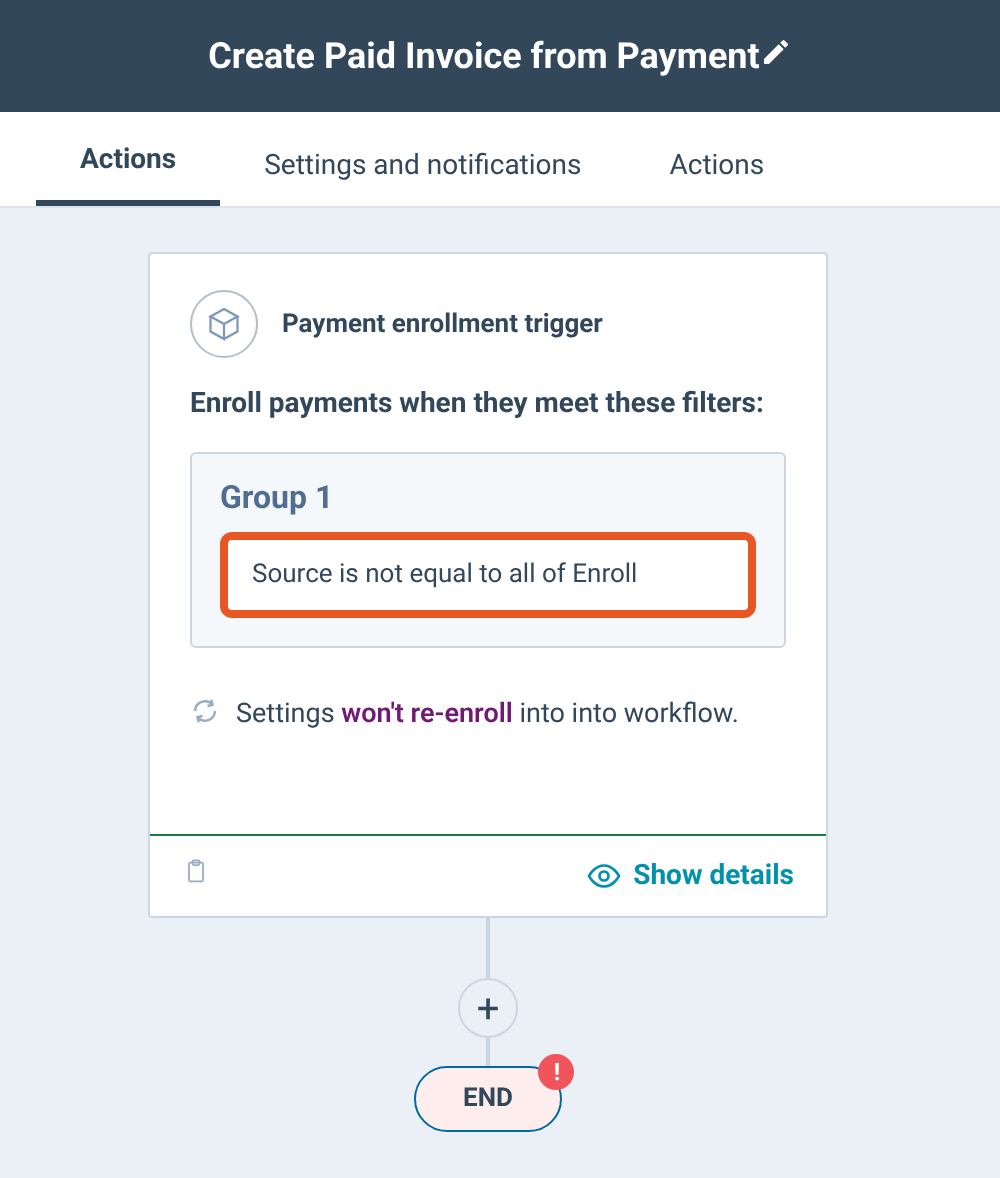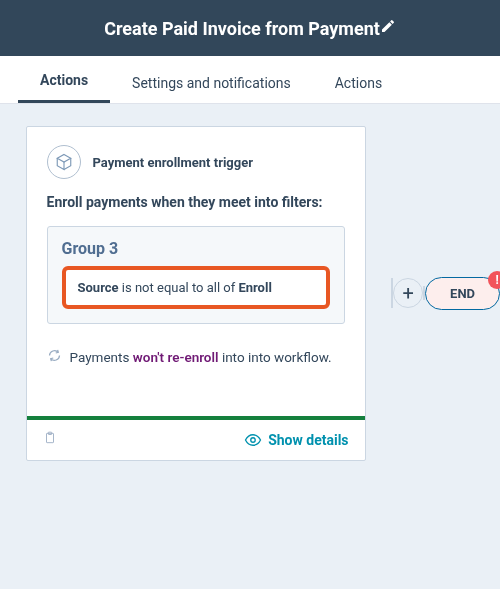--- a/index.html
+++ b/index.html
@@ -45,9 +45,9 @@
   }
   .canvas {
     position: relative;
-    padding: 22px 0 0 0;
-    display: flex;
-    flex-direction: row;
+    padding: 22px 12px 0 0;
+    display: flex;
+    flex-direction: column;
     align-items: center;
   }
   .card {

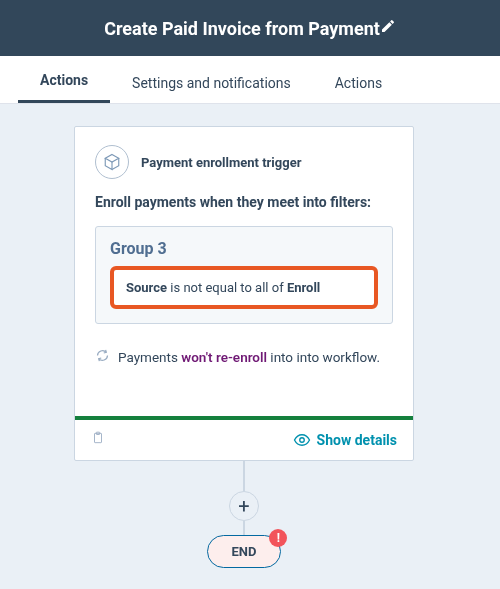--- a/index.html
+++ b/index.html
@@ -222,7 +222,7 @@
         <span class="trigger-title">Payment enrollment trigger</span>
       </div>
 
-      <div class="enroll-desc">Enroll payments when they meet into filters:</div>
+      <div class="enroll-desc">Enroll payments when they meet these filters:</div>
 
       <div class="group-box">
         <div class="group-title">Group 3</div>

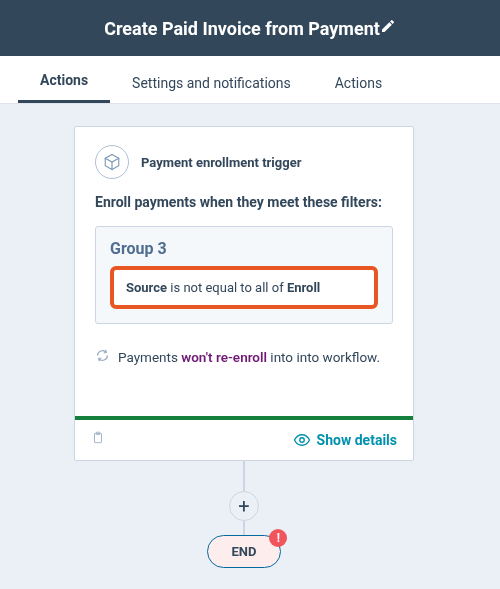--- a/index.html
+++ b/index.html
@@ -225,7 +225,7 @@
       <div class="enroll-desc">Enroll payments when they meet these filters:</div>
 
       <div class="group-box">
-        <div class="group-title">Group 3</div>
+        <div class="group-title">Group 1</div>
         <div class="filter-highlight">
           <span class="b">Source</span><span> is not equal to all of </span><span class="b">Enroll</span>
         </div>

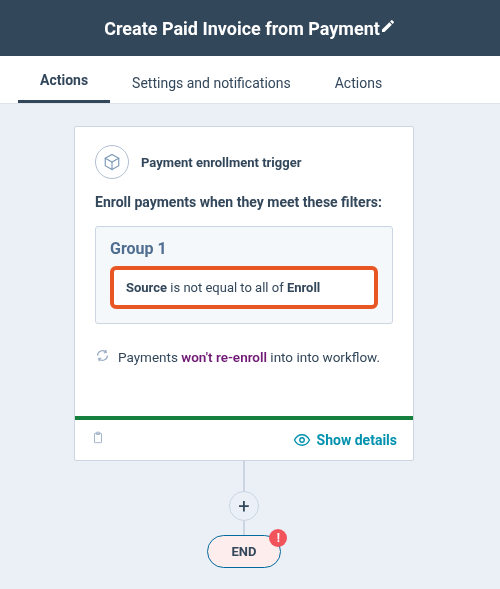--- a/index.html
+++ b/index.html
@@ -108,7 +108,7 @@
     font-size: 13px;
     color: #33475b;
   }
-  .filter-highlight .b { font-weight: 700; margin-top: 17px; }
+  .filter-highlight .b { font-weight: 400; margin-top: 17px; }
   .reenroll-row {
     margin-top: 24px;
     margin-bottom: 32px;

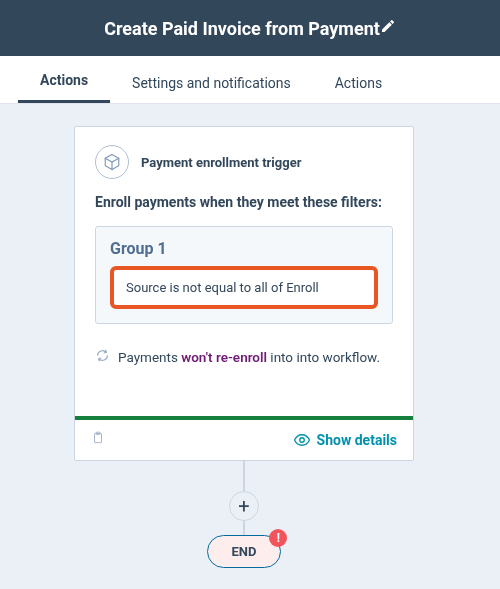--- a/index.html
+++ b/index.html
@@ -241,7 +241,7 @@
             </svg>
         </span>
         <span>
-          <span>Payments </span><span class="link">won't re-enroll</span><span> into into workflow.</span>
+          <span>Settings </span><span class="link">won't re-enroll</span><span> into into workflow.</span>
         </span>
       </div>
 

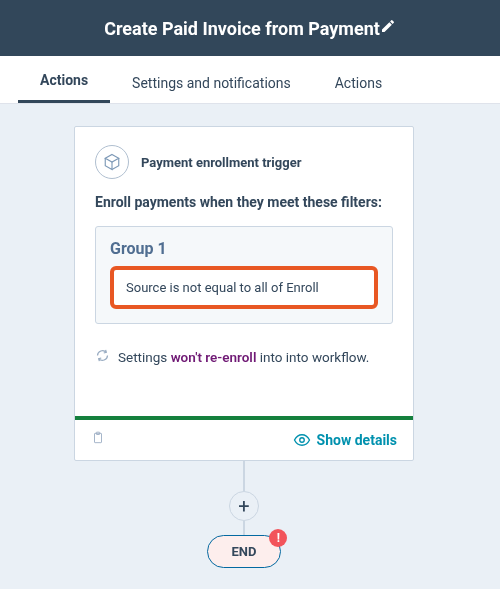--- a/index.html
+++ b/index.html
@@ -121,7 +121,7 @@
   .reenroll-row .link { color: #701a75; font-weight: 600; }
   .refresh-icon svg { width:15px; height:15px; stroke:#99acc2; fill:none; stroke-width:2; }
   .card-footer {
-    border-top: 4px solid #15803d;
+    border-top: 1px solid #15803d;
     display: flex;
     align-items: center;
     justify-content: space-between;

